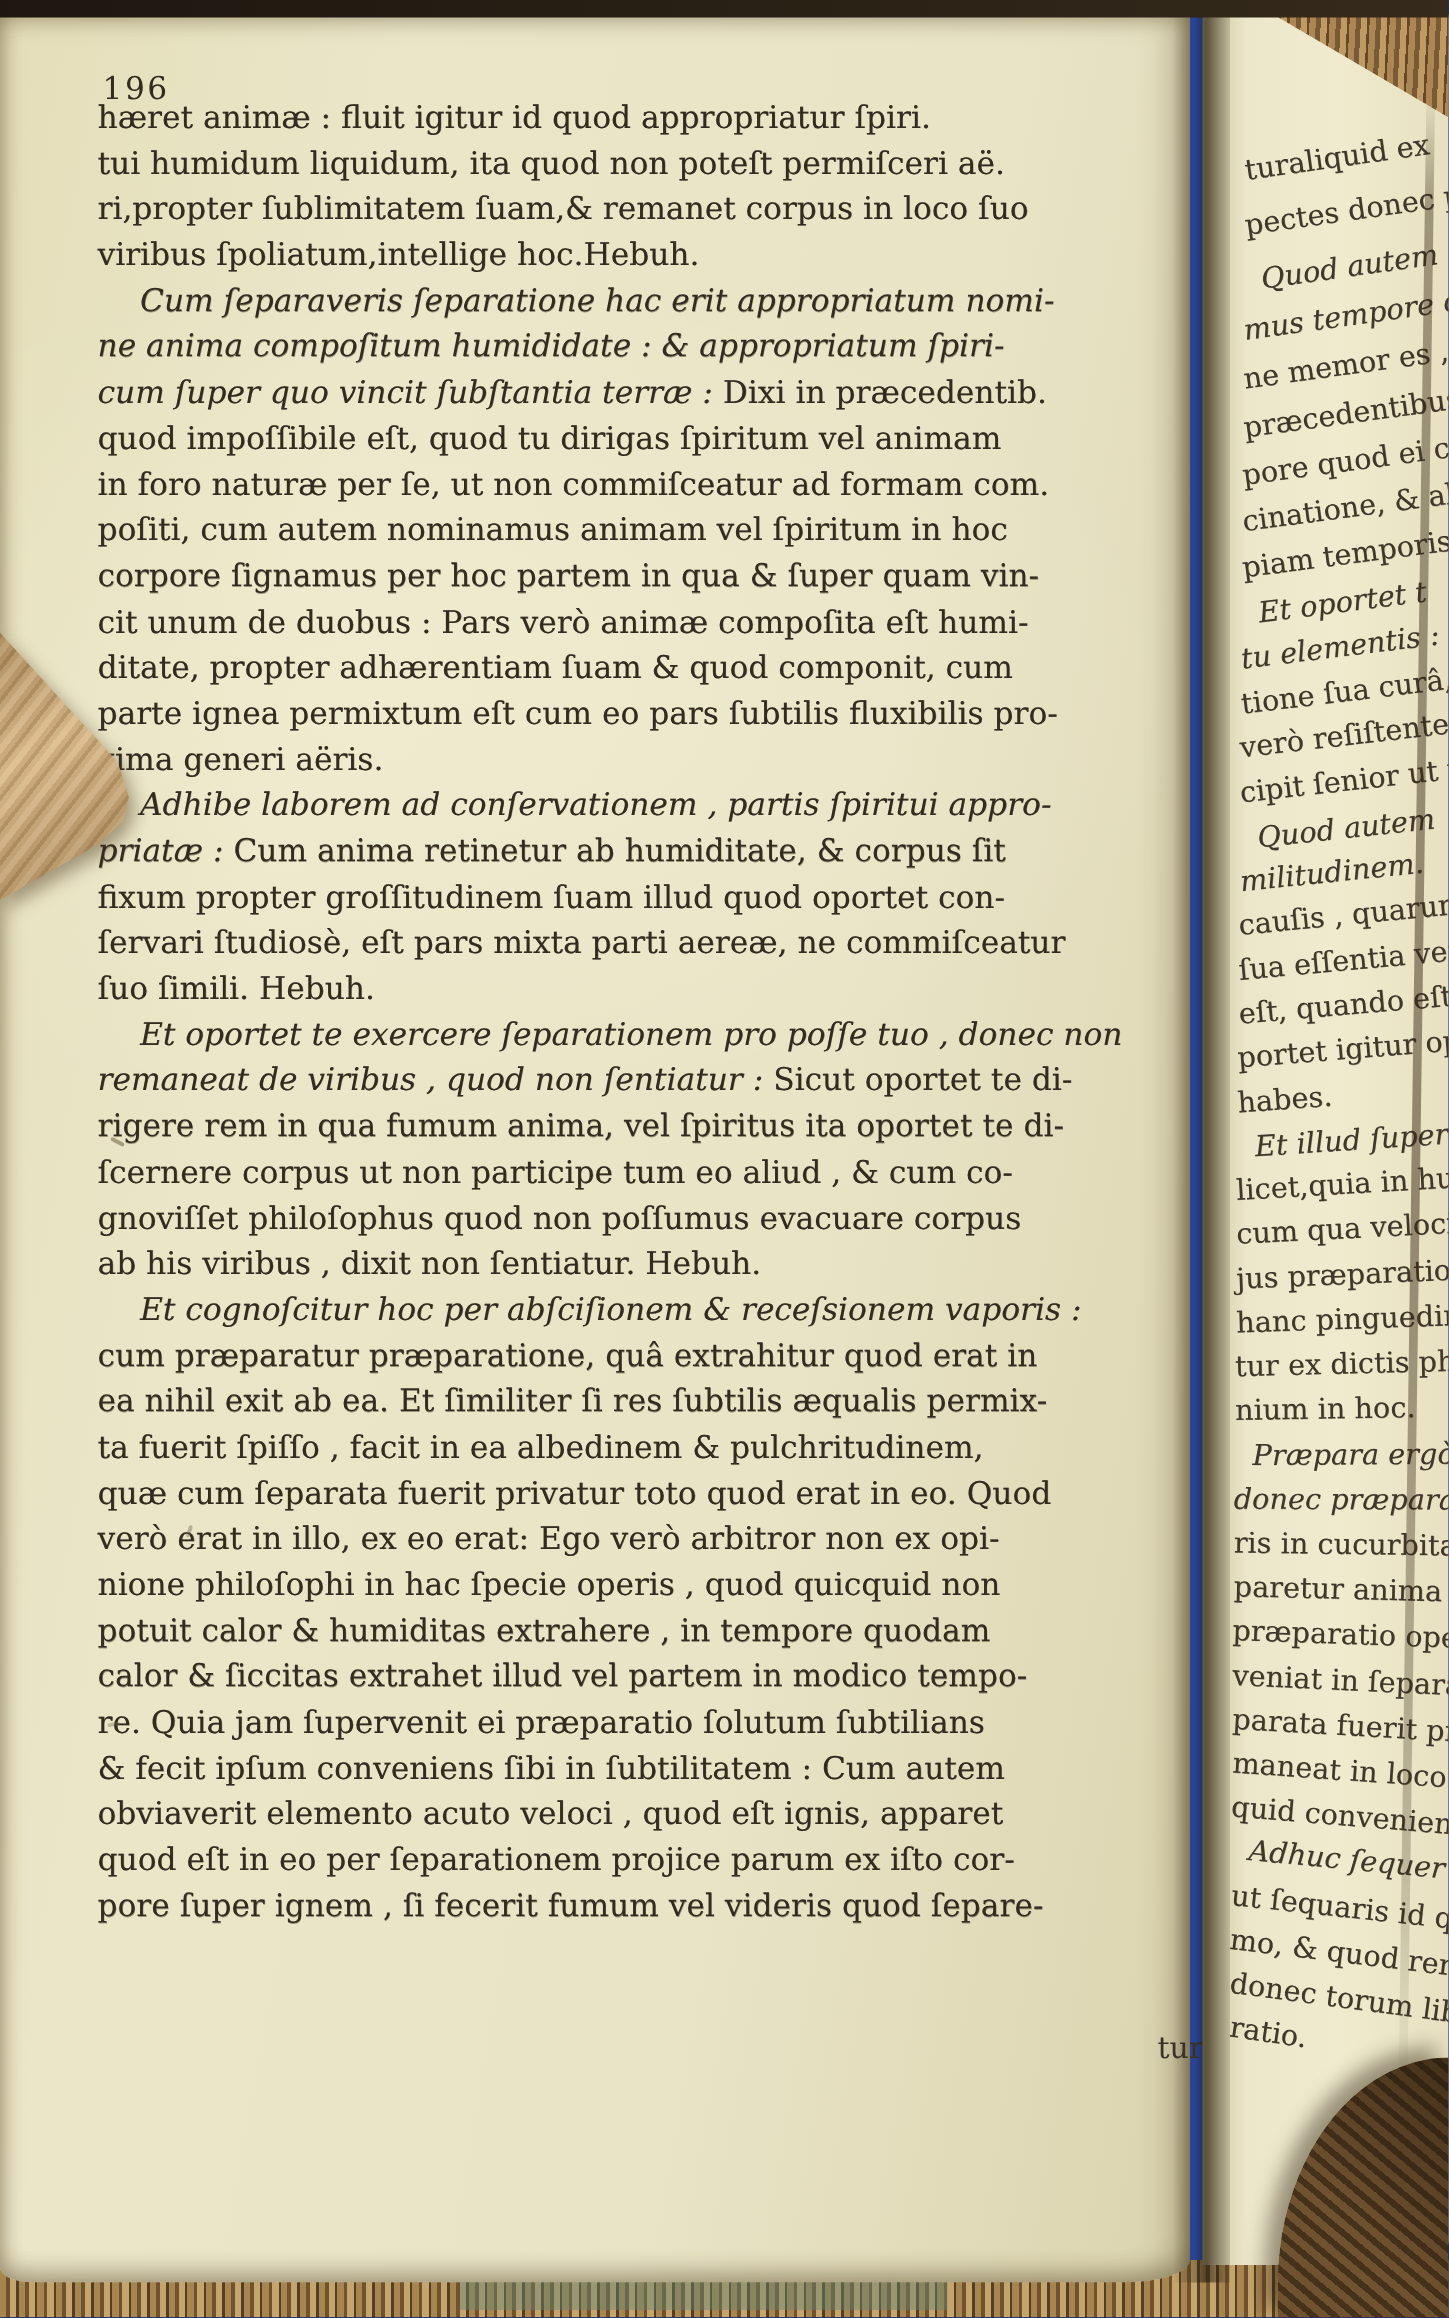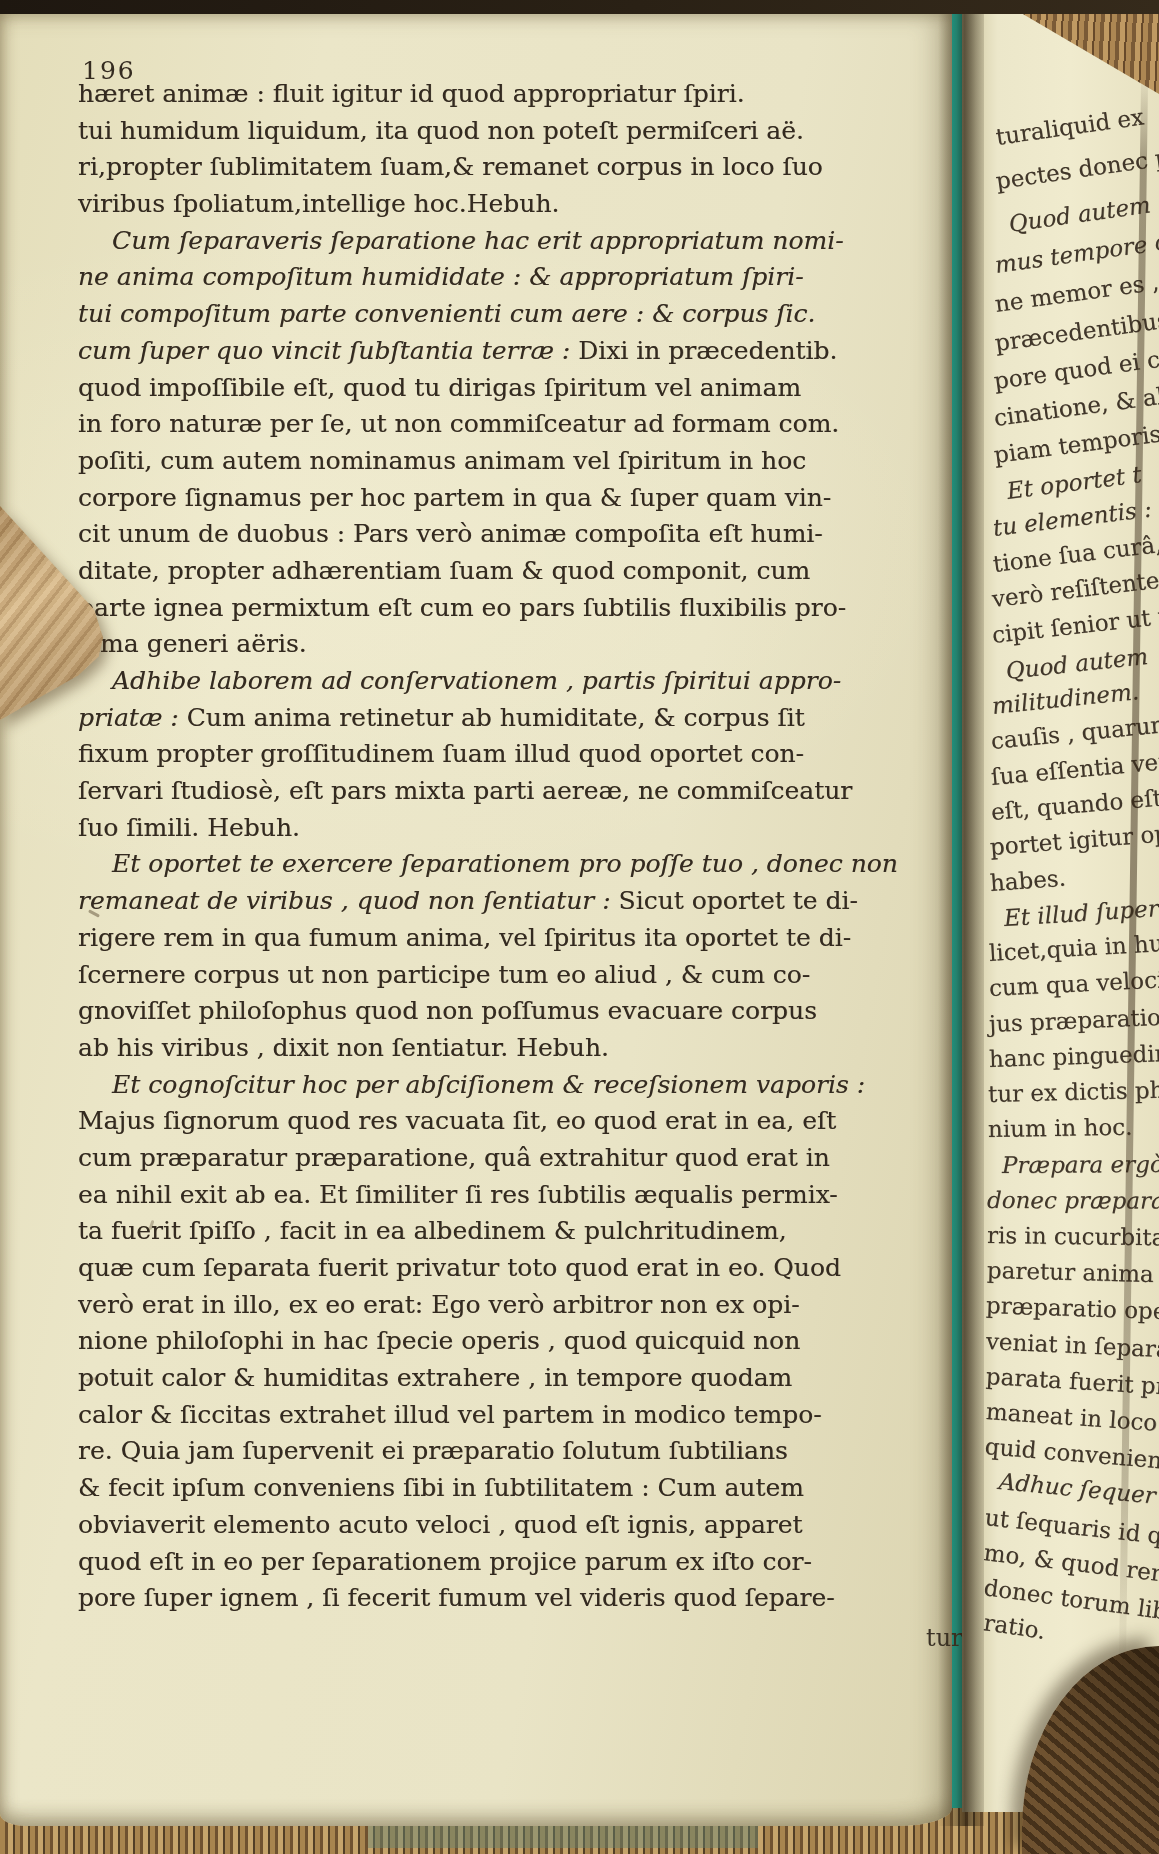--- a/index.html
+++ b/index.html
@@ -4,7 +4,7 @@
 <style>
   html,body{margin:0;padding:0;background:#171108;}
   #photo{position:relative;width:1159px;height:1854px;overflow:hidden;
-    background:#14b8a6;font-family:"DejaVu Serif",serif;}
+    background:#1d4ed8;font-family:"DejaVu Serif",serif;}
 
   
   #main-page{position:absolute;left:0;top:12px;width:952px;height:1814px;z-index:2;

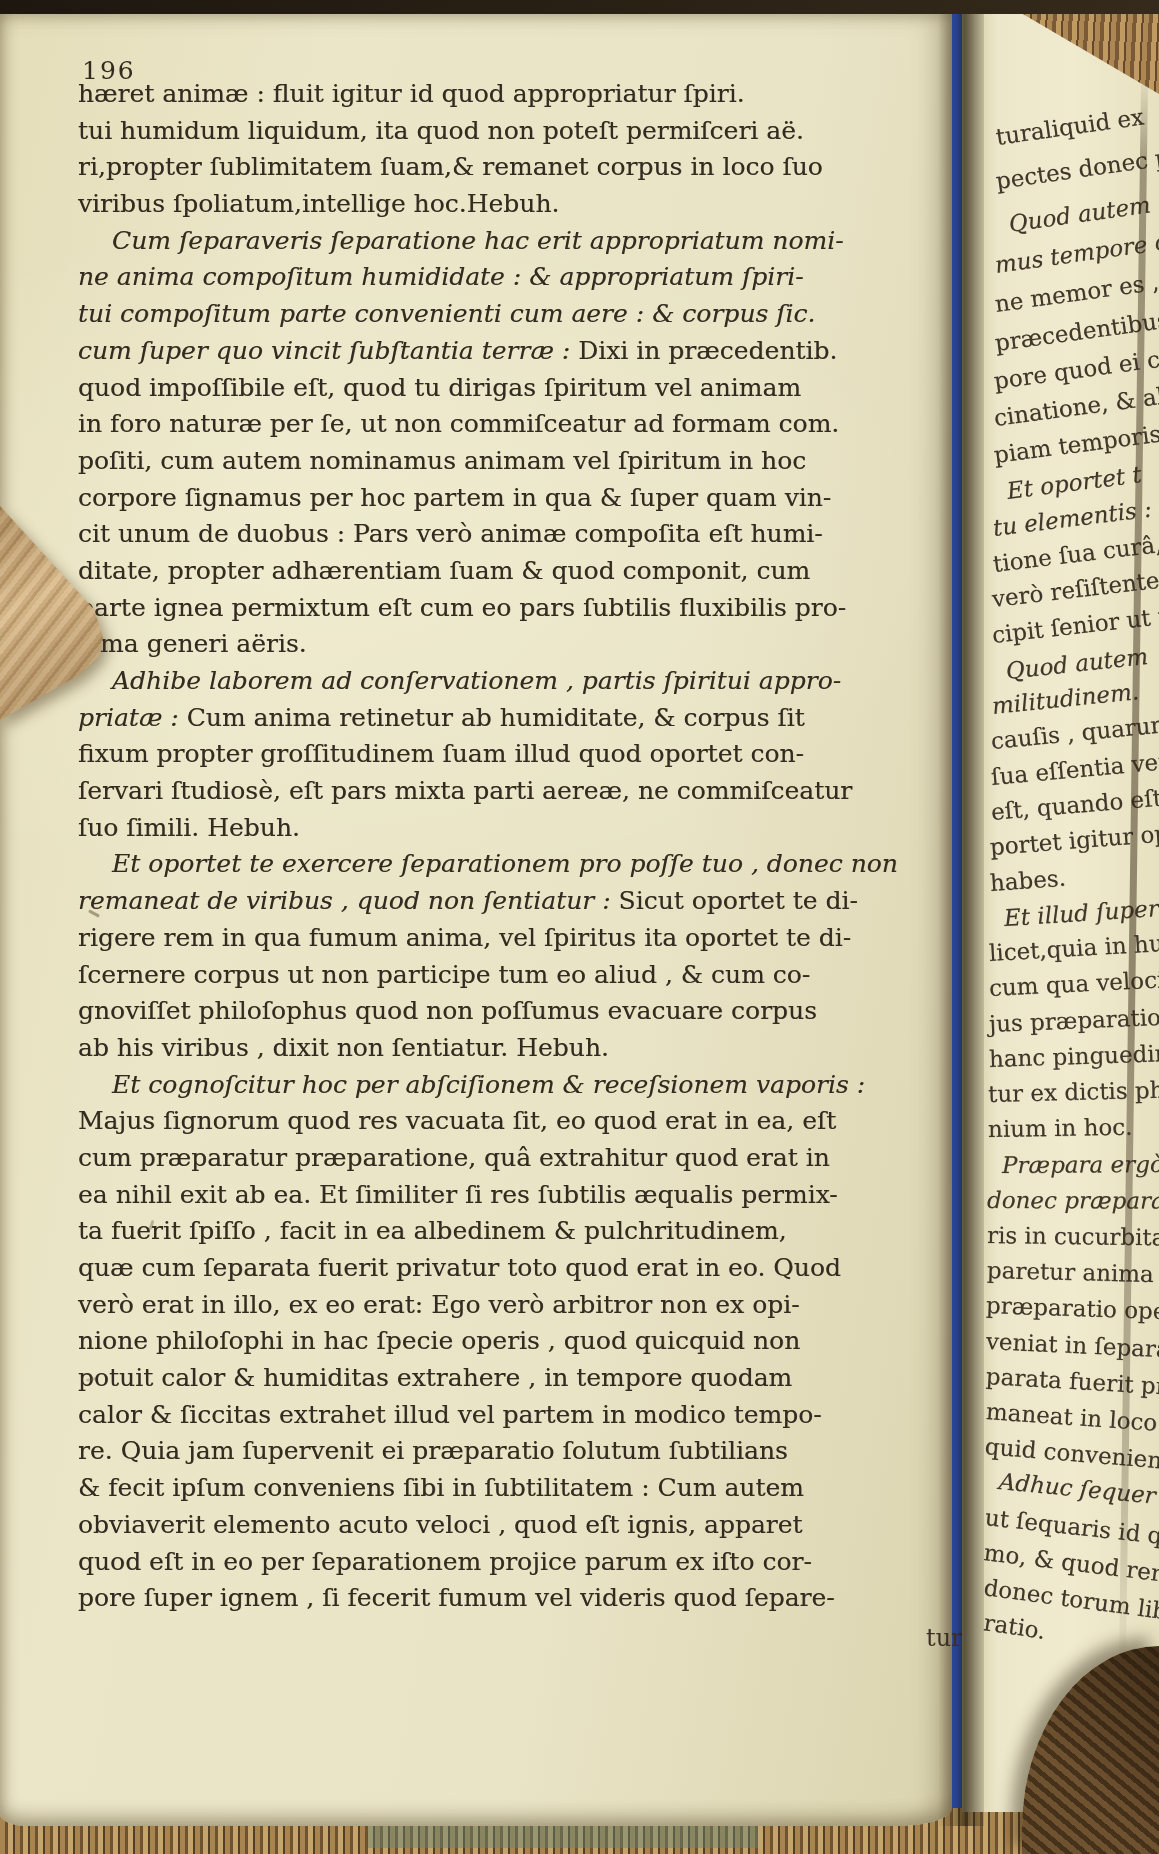--- a/index.html
+++ b/index.html
@@ -99,7 +99,6 @@
         <div class="tline"><span>viribus ſpoliatum,intellige hoc.Hebuh.</span></div>
         <div class="tline ind"><span class="it">Cum ſeparaveris ſeparatione hac erit appropriatum nomi-</span></div>
         <div class="tline"><span class="it">ne anima compoſitum humididate : &amp; appropriatum ſpiri-</span></div>
-        <div class="tline"><span class="it">tui compoſitum parte convenienti cum aere : &amp; corpus ſic.</span></div>
         <div class="tline"><span class="it">cum ſuper quo vincit ſubſtantia terræ : </span><span>Dixi in præcedentib.</span></div>
         <div class="tline"><span>quod impoſſibile eſt, quod tu dirigas ſpiritum vel animam</span></div>
         <div class="tline"><span>in foro naturæ per ſe, ut non commiſceatur ad formam com.</span></div>

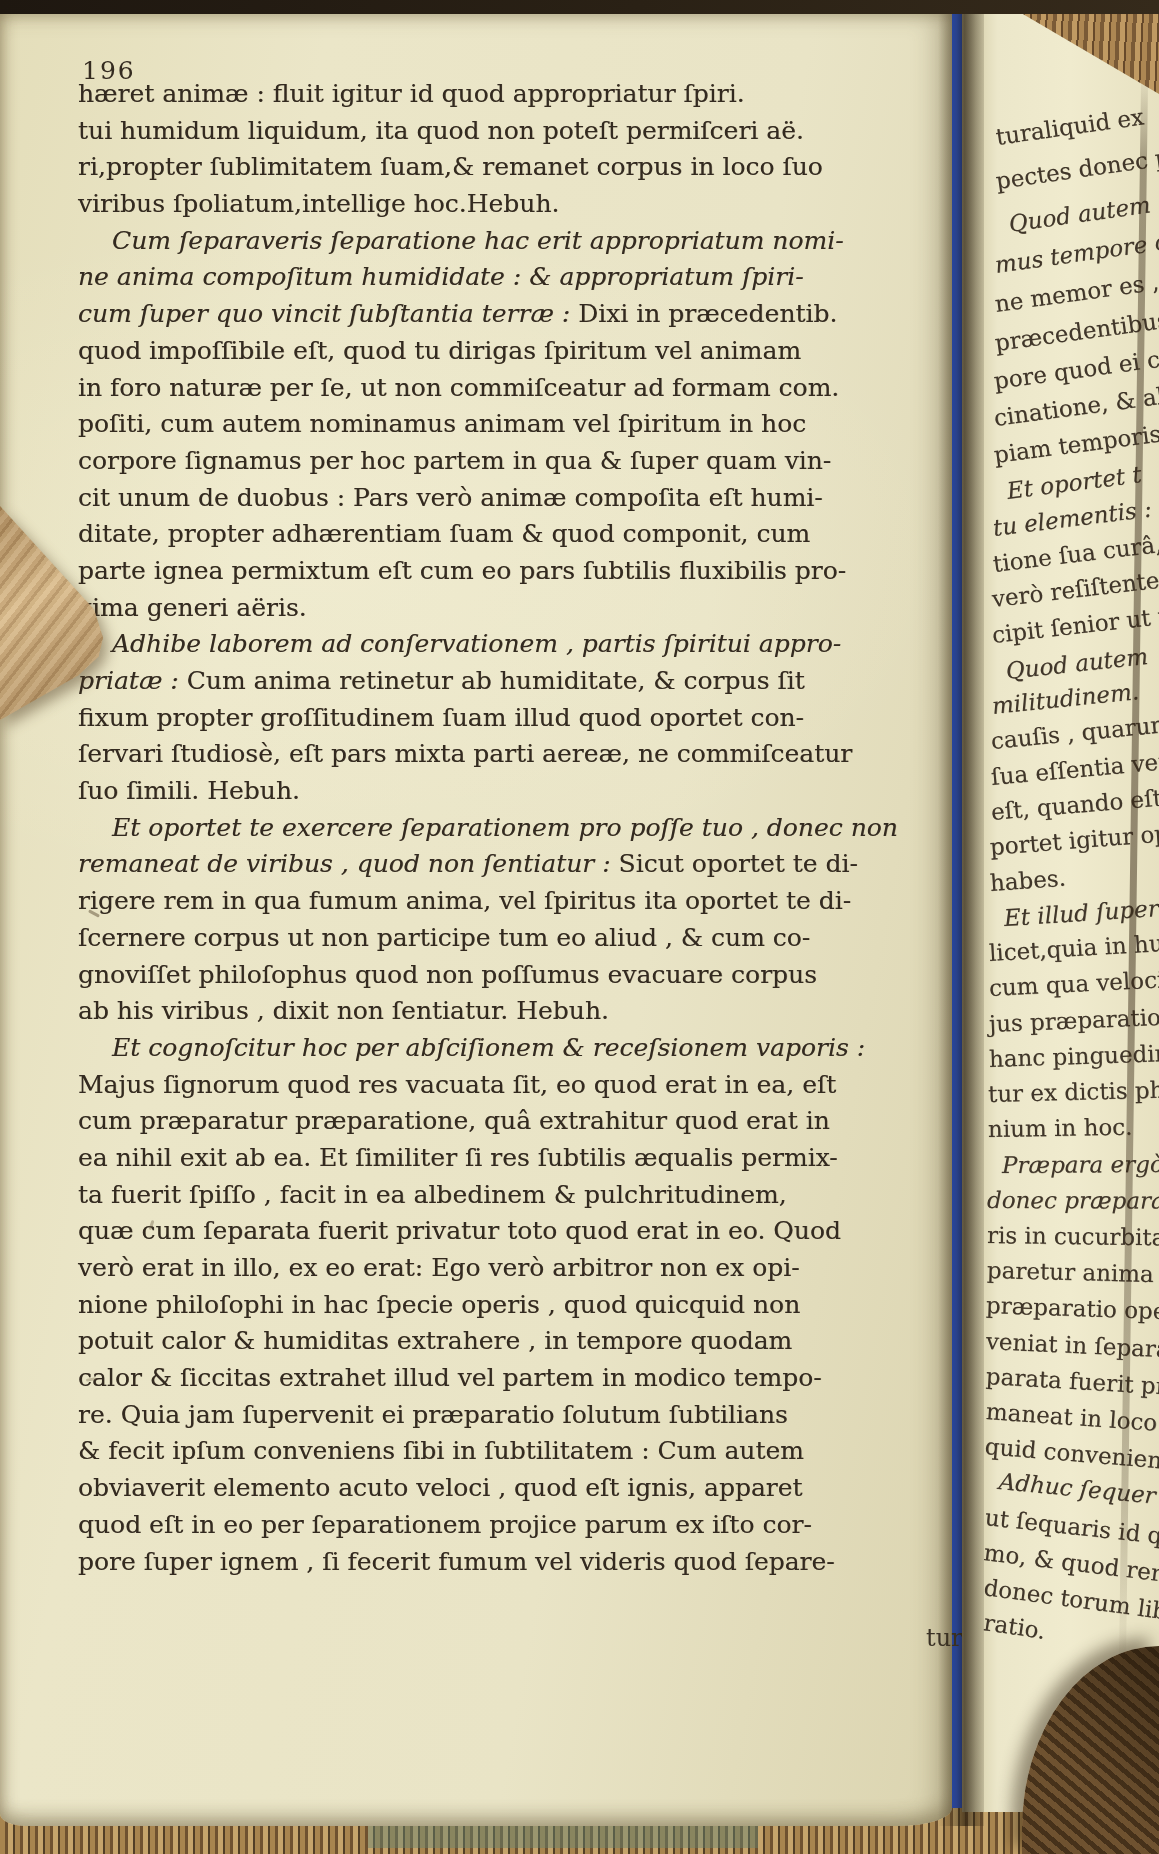--- a/index.html
+++ b/index.html
@@ -120,7 +120,6 @@
         <div class="tline"><span>gnoviſſet philoſophus quod non poſſumus evacuare corpus</span></div>
         <div class="tline"><span>ab his viribus , dixit non ſentiatur. Hebuh.</span></div>
         <div class="tline ind"><span class="it">Et cognoſcitur hoc per abſciſionem &amp; receſsionem vaporis :</span></div>
-        <div class="tline"><span>Majus ſignorum quod res vacuata ſit, eo quod erat in ea, eſt</span></div>
         <div class="tline"><span>cum præparatur præparatione, quâ extrahitur quod erat in</span></div>
         <div class="tline"><span>ea nihil exit ab ea. Et ſimiliter ſi res ſubtilis æqualis permix-</span></div>
         <div class="tline"><span>ta fuerit ſpiſſo , facit in ea albedinem &amp; pulchritudinem,</span></div>

